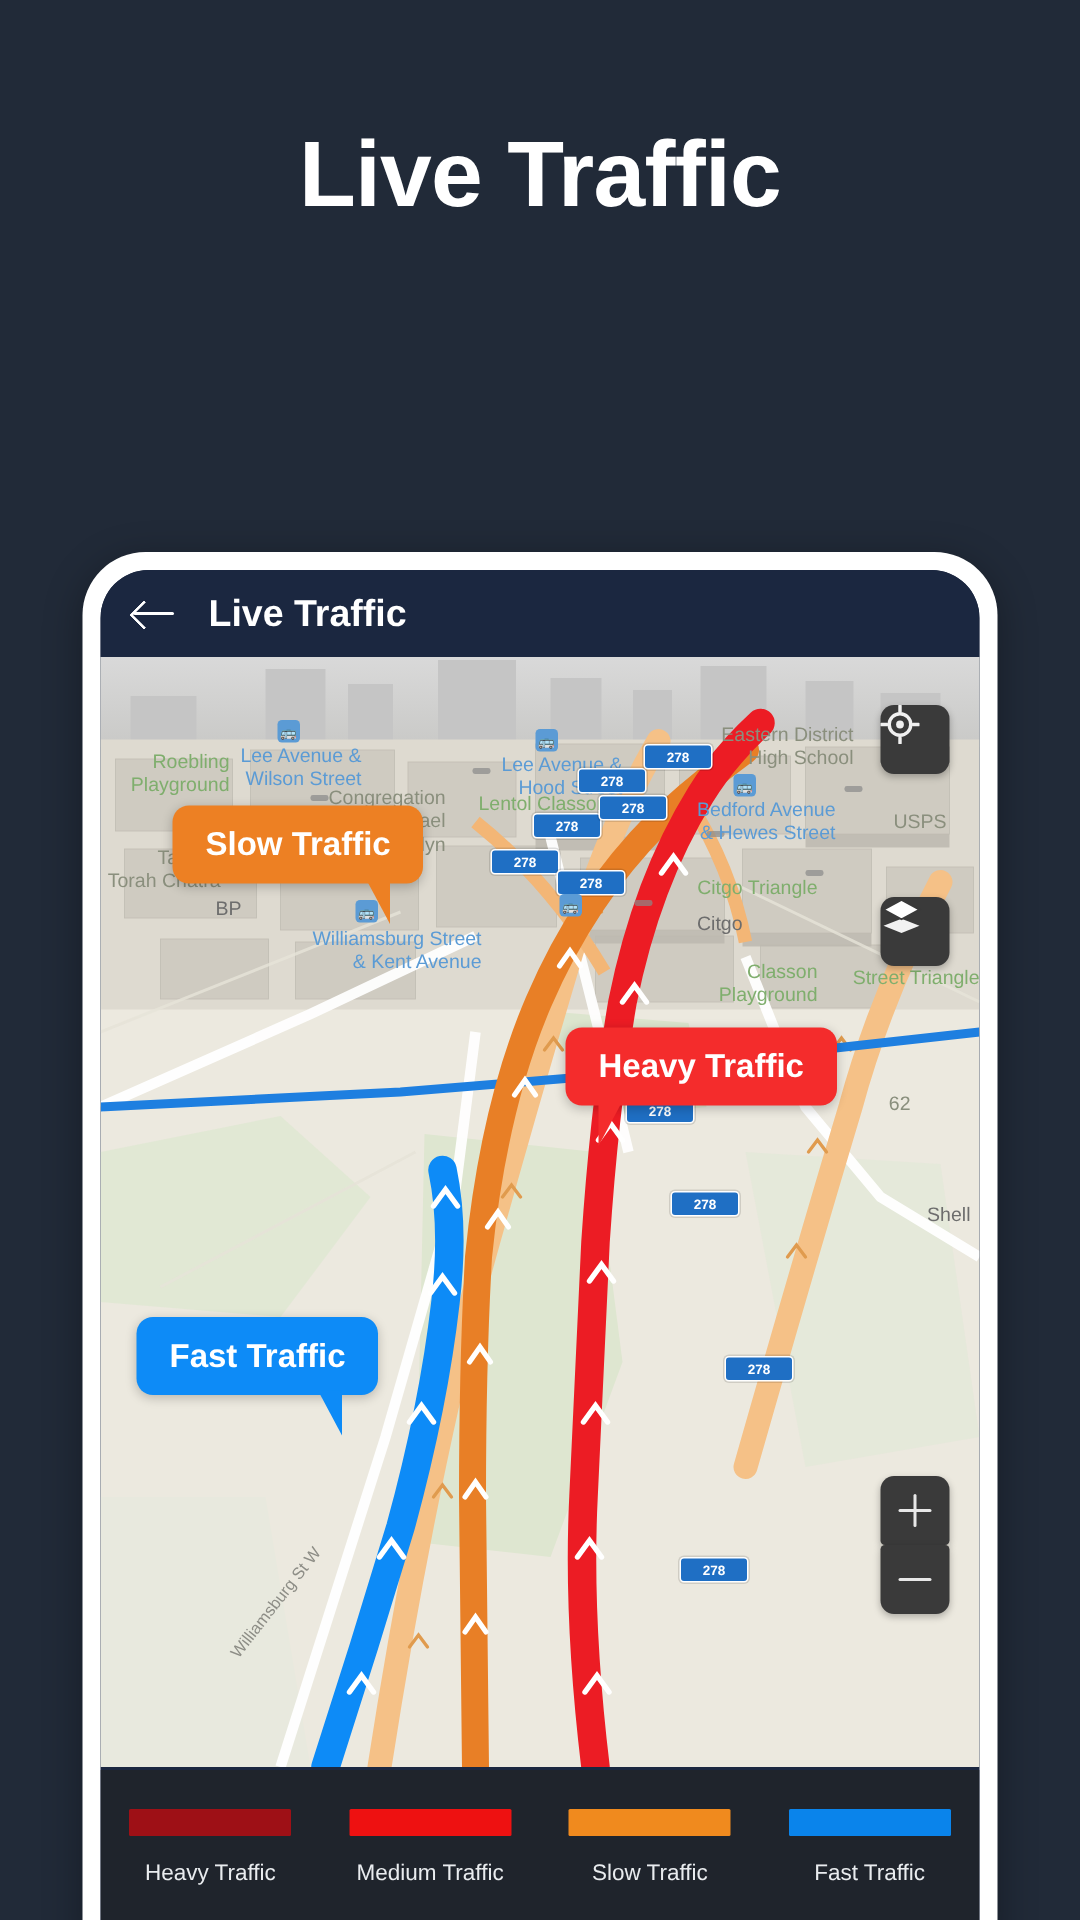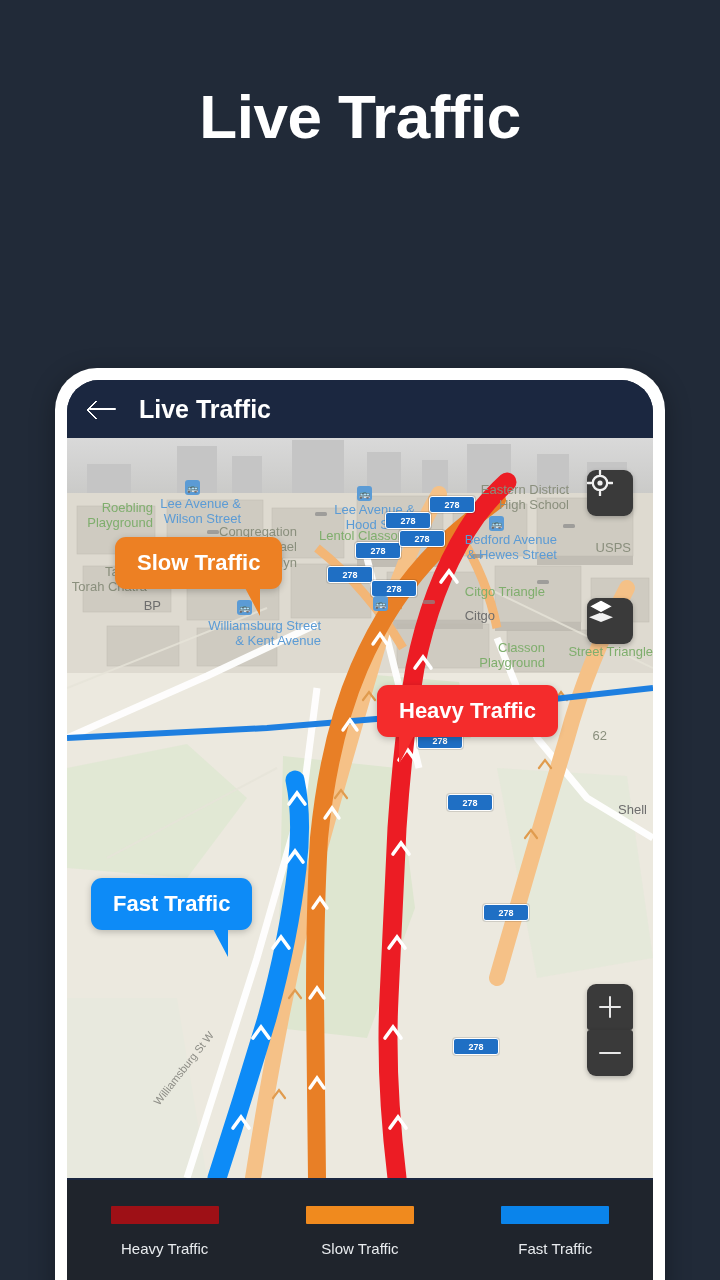--- a/index.html
+++ b/index.html
@@ -382,6 +382,10 @@
         <span class="legend-label">Heavy Traffic</span>
       </div>
       <div class="legend-item">
+        <span class="legend-swatch" style="background:#ee1111"></span>
+        <span class="legend-label">Medium Traffic</span>
+      </div>
+      <div class="legend-item">
         <span class="legend-swatch" style="background:#f08a1e"></span>
         <span class="legend-label">Slow Traffic</span>
       </div>

